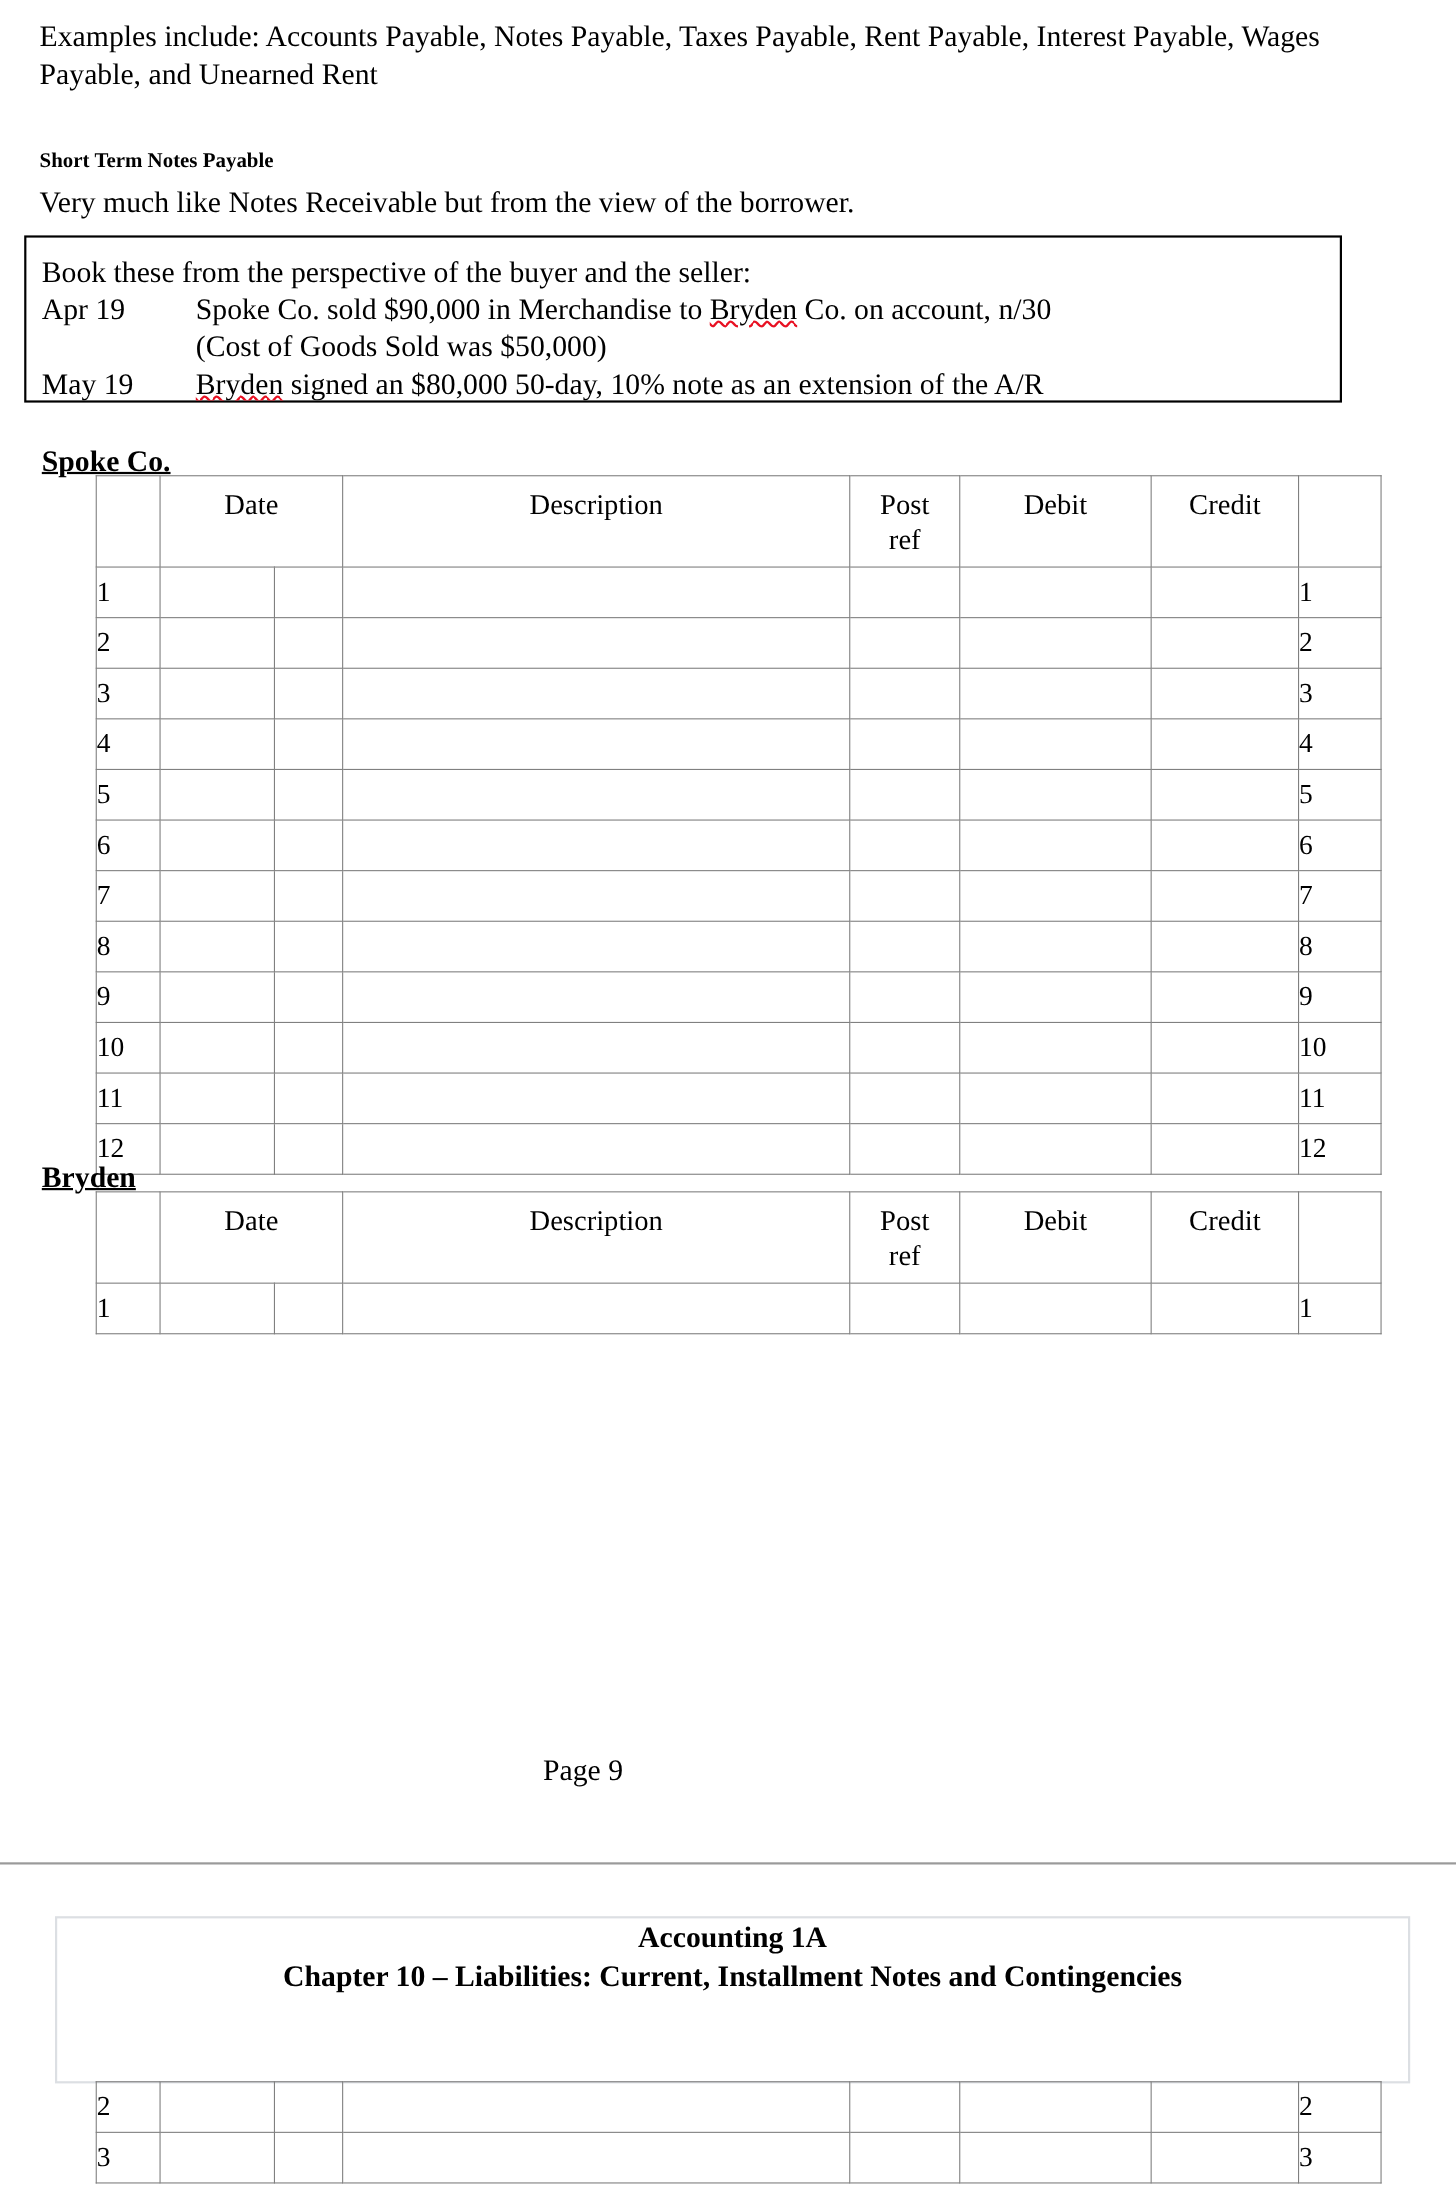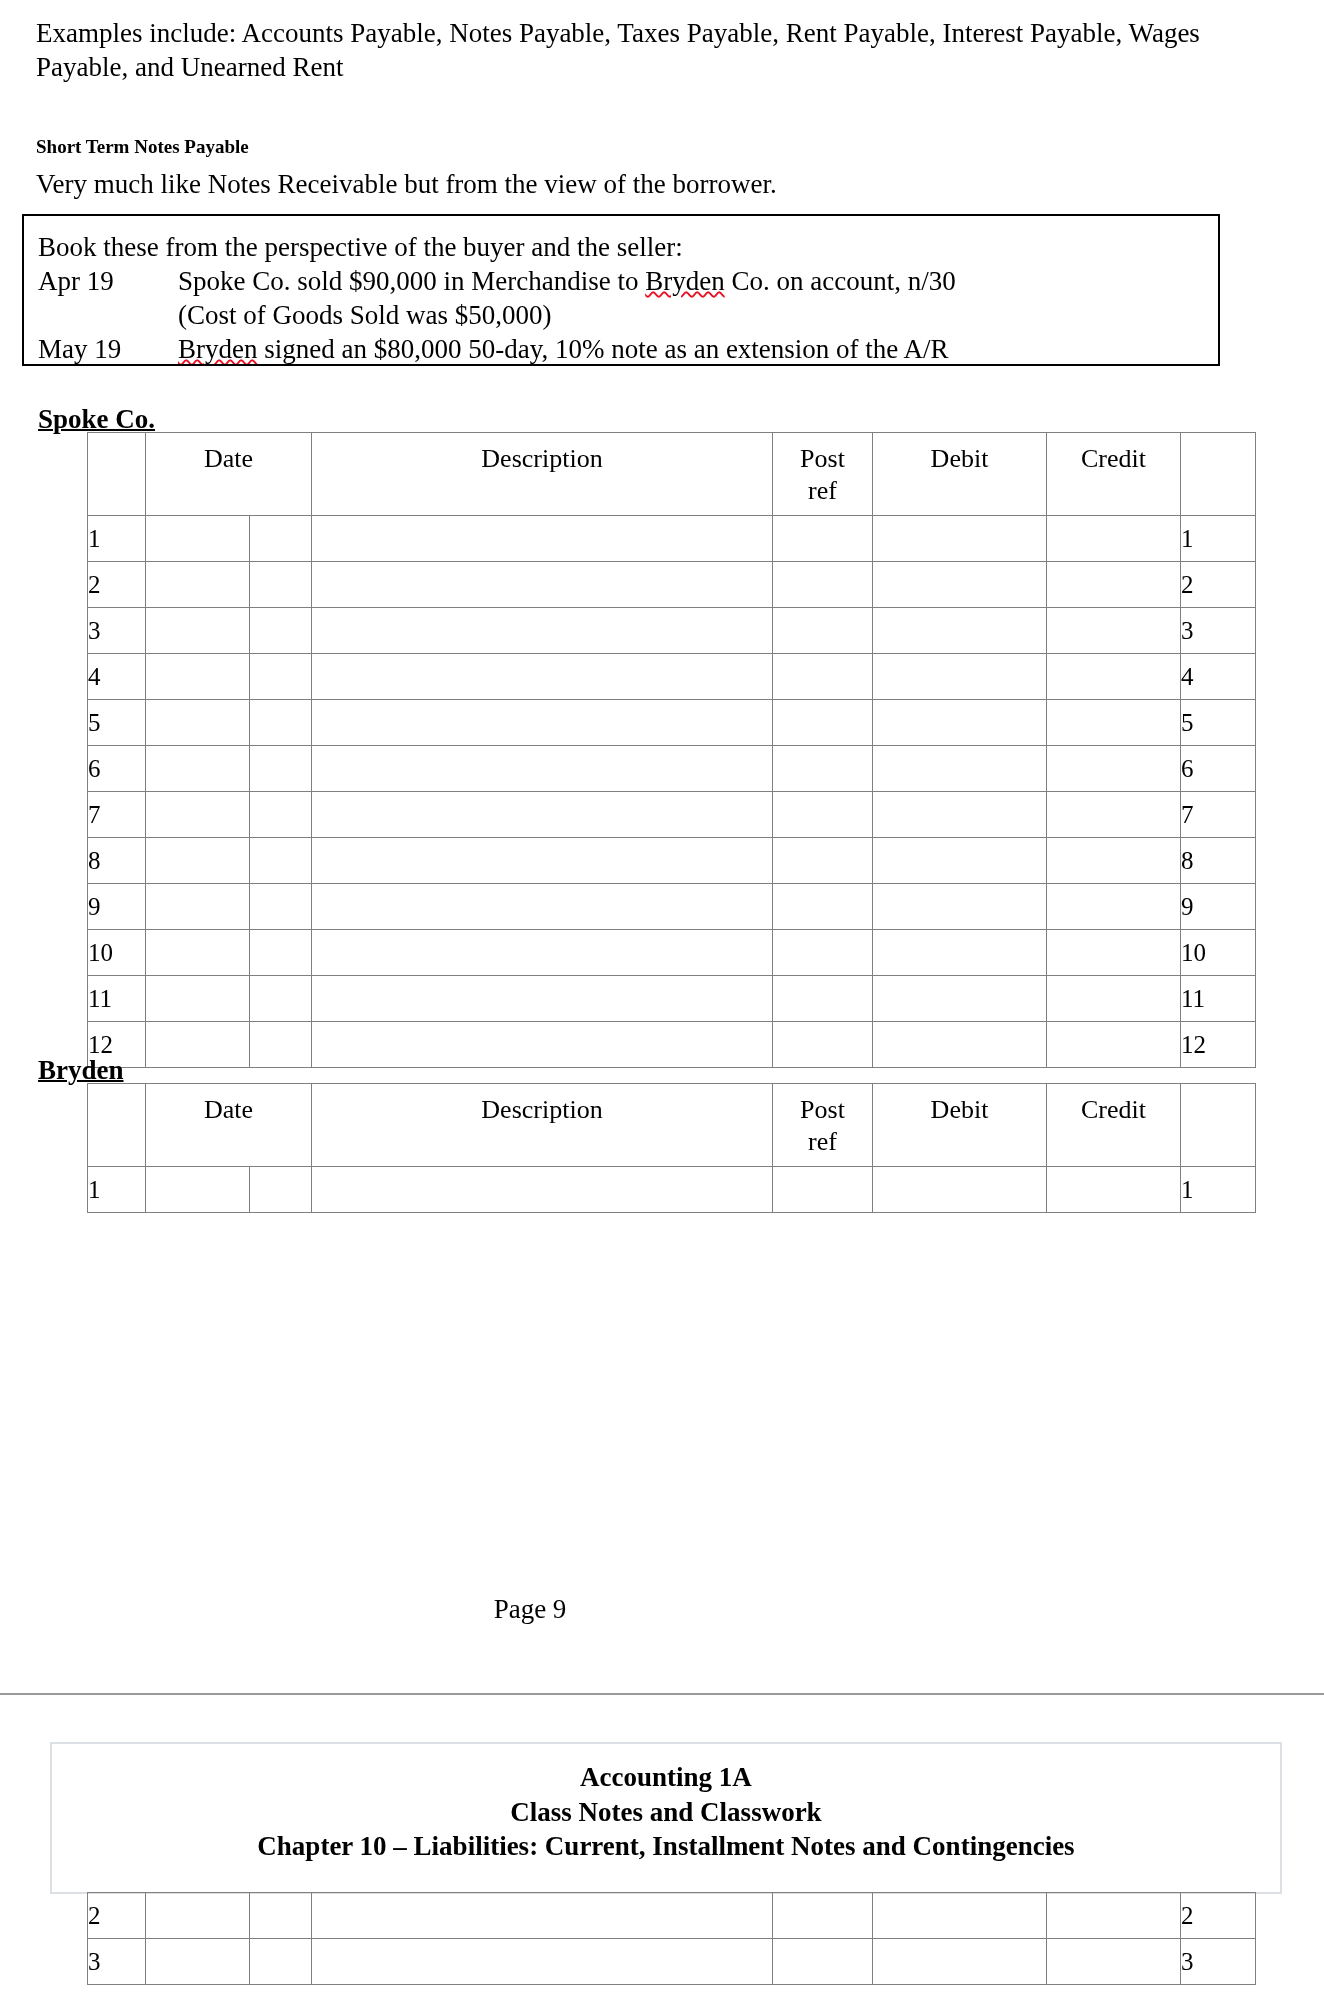--- a/index.html
+++ b/index.html
@@ -190,7 +190,6 @@
     font-size: 27px;
     font-weight: bold;
     line-height: 1.28;
-    padding-top: 16px;
     box-sizing: border-box;
   }
   .p2-header .ln { display: block; }

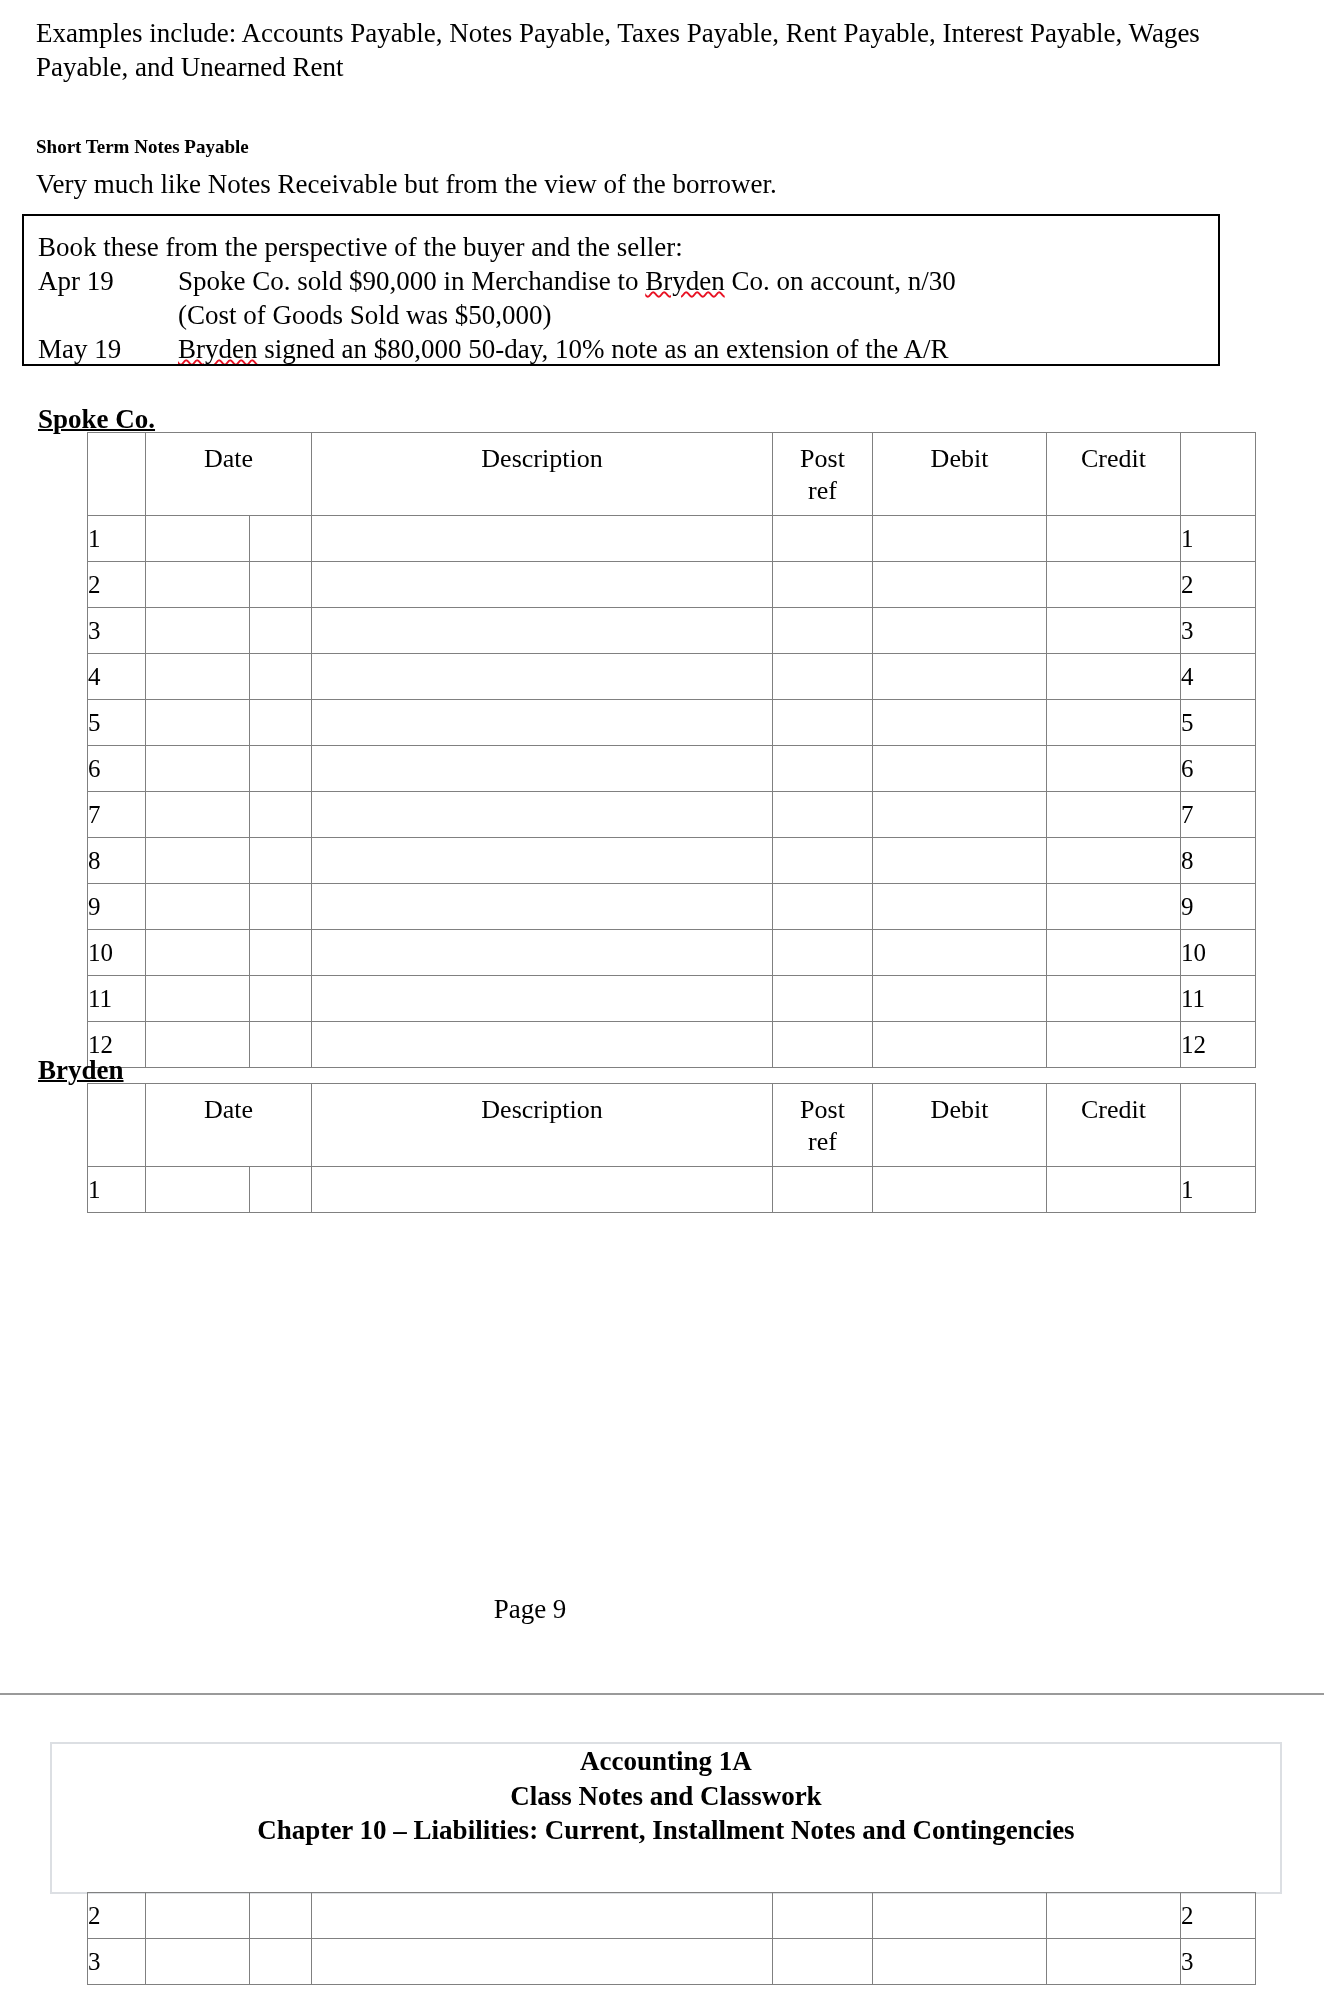--- a/index.html
+++ b/index.html
@@ -428,7 +428,6 @@
 
   <div class="p2-header">
     <span class="ln">Accounting 1A</span>
-    <span class="ln">Class Notes and Classwork</span>
     <span class="ln">Chapter 10 – Liabilities: Current, Installment Notes and Contingencies</span>
   </div>
 

